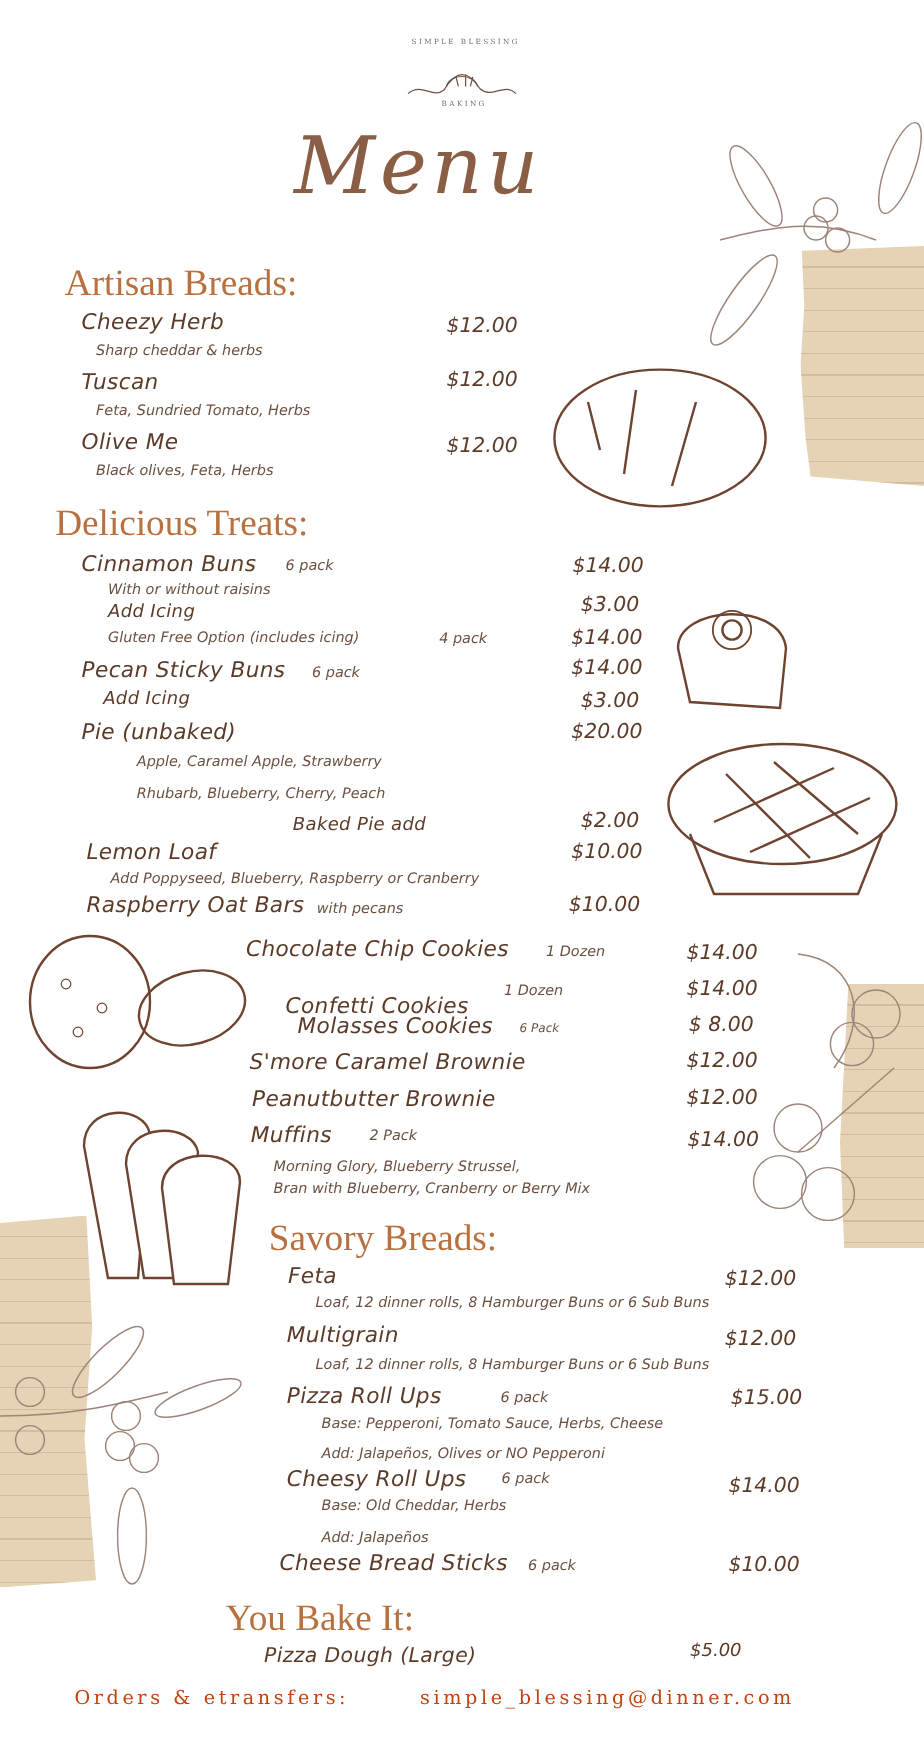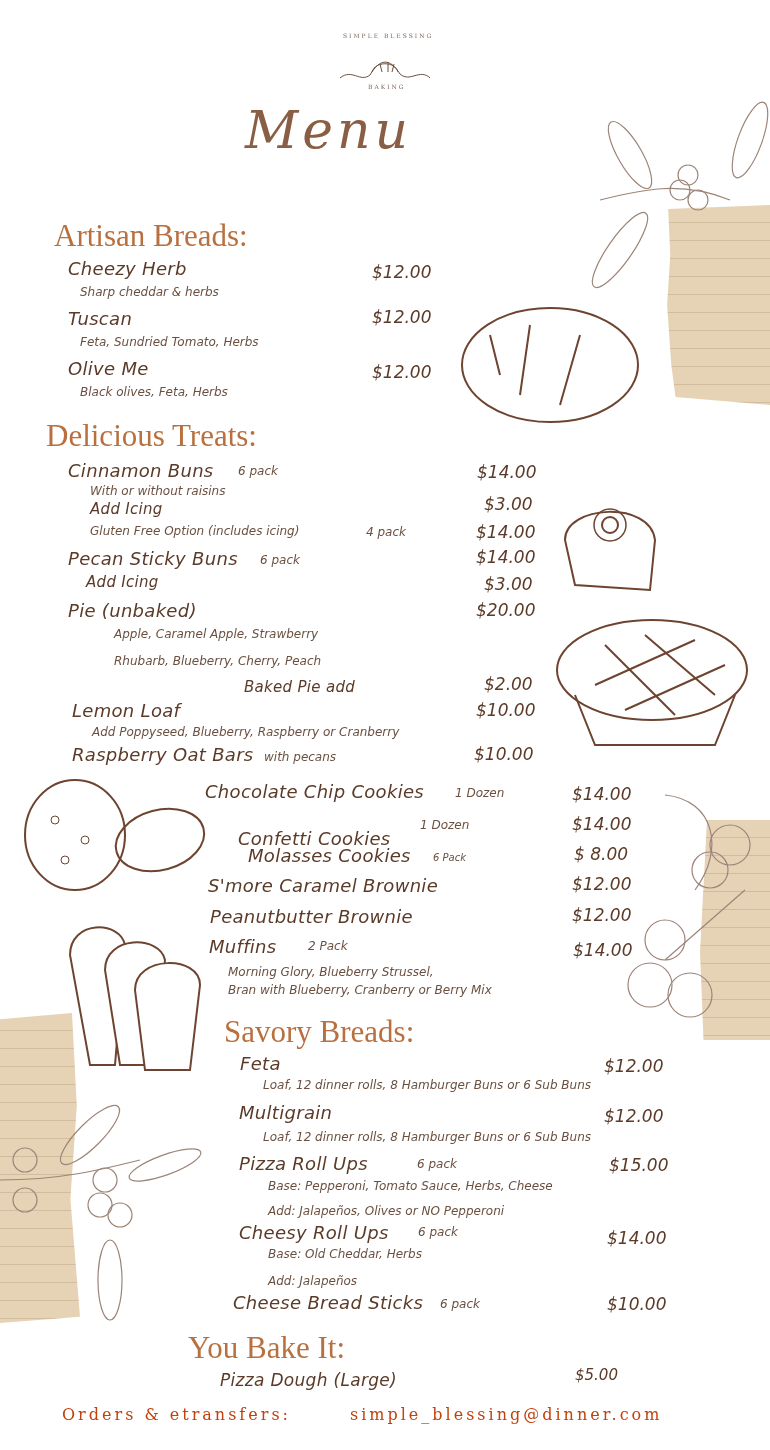--- a/index.html
+++ b/index.html
@@ -9,7 +9,7 @@
   .paper { position: absolute; background: #e6d3b5;
            background-image: repeating-linear-gradient(to bottom, transparent 0px, transparent 17px, rgba(150,120,90,0.25) 17px, rgba(150,120,90,0.25) 18px); }
   .logo-text { font-family: "DejaVu Serif", serif; font-size: 6px; letter-spacing: 2px; color: #7a6a60; }
-  .title { font-family: "DejaVu Serif", serif; font-style: italic; font-size: 52px; color: #8a5e44; font-weight: 300; letter-spacing: 4px; }
+  .title { font-family: "DejaVu Serif", serif; font-style: italic; font-size: 66px; color: #8a5e44; font-weight: 300; letter-spacing: 4px; }
   .section-h { font-family: "Liberation Serif", serif; font-size: 31px; color: #b8703f; white-space: nowrap; }
   .item { font-family: "DejaVu Sans", sans-serif; font-style: italic; font-size: 18px; color: #5b3a28; white-space: nowrap; letter-spacing: 0.3px; }
   .note { font-family: "DejaVu Sans", sans-serif; font-style: italic; font-size: 12px; color: #6b5040; white-space: nowrap; }

